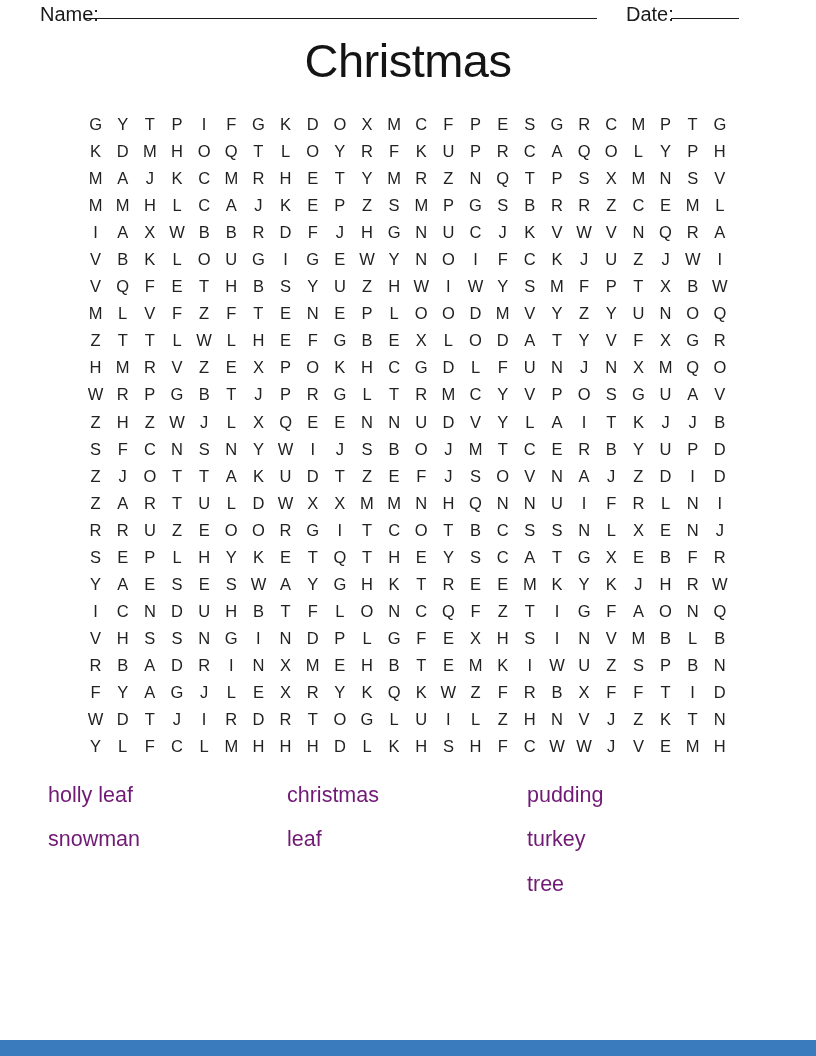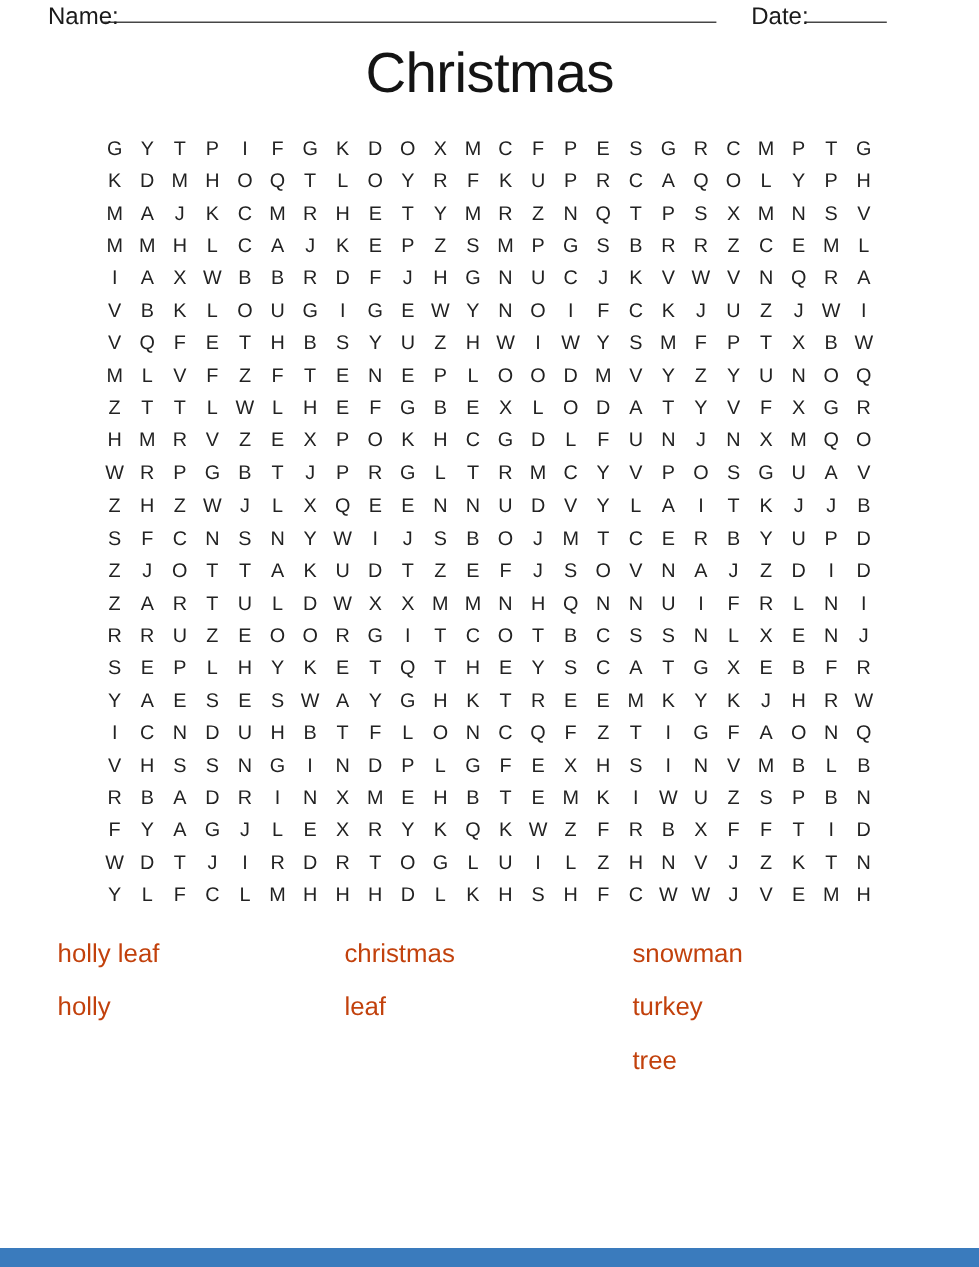--- a/index.html
+++ b/index.html
@@ -37,7 +37,7 @@
   .word-col-3 { left:479px; }
   .word {
     height:44.5px; display:flex; align-items:center;
-    font-size:21.5px; color:#c2410c; white-space:nowrap;
+    font-size:21.5px; color:#701a75; white-space:nowrap;
   }
   
   .footer-bar { position:absolute; left:0; bottom:0; width:816px; height:16px; }

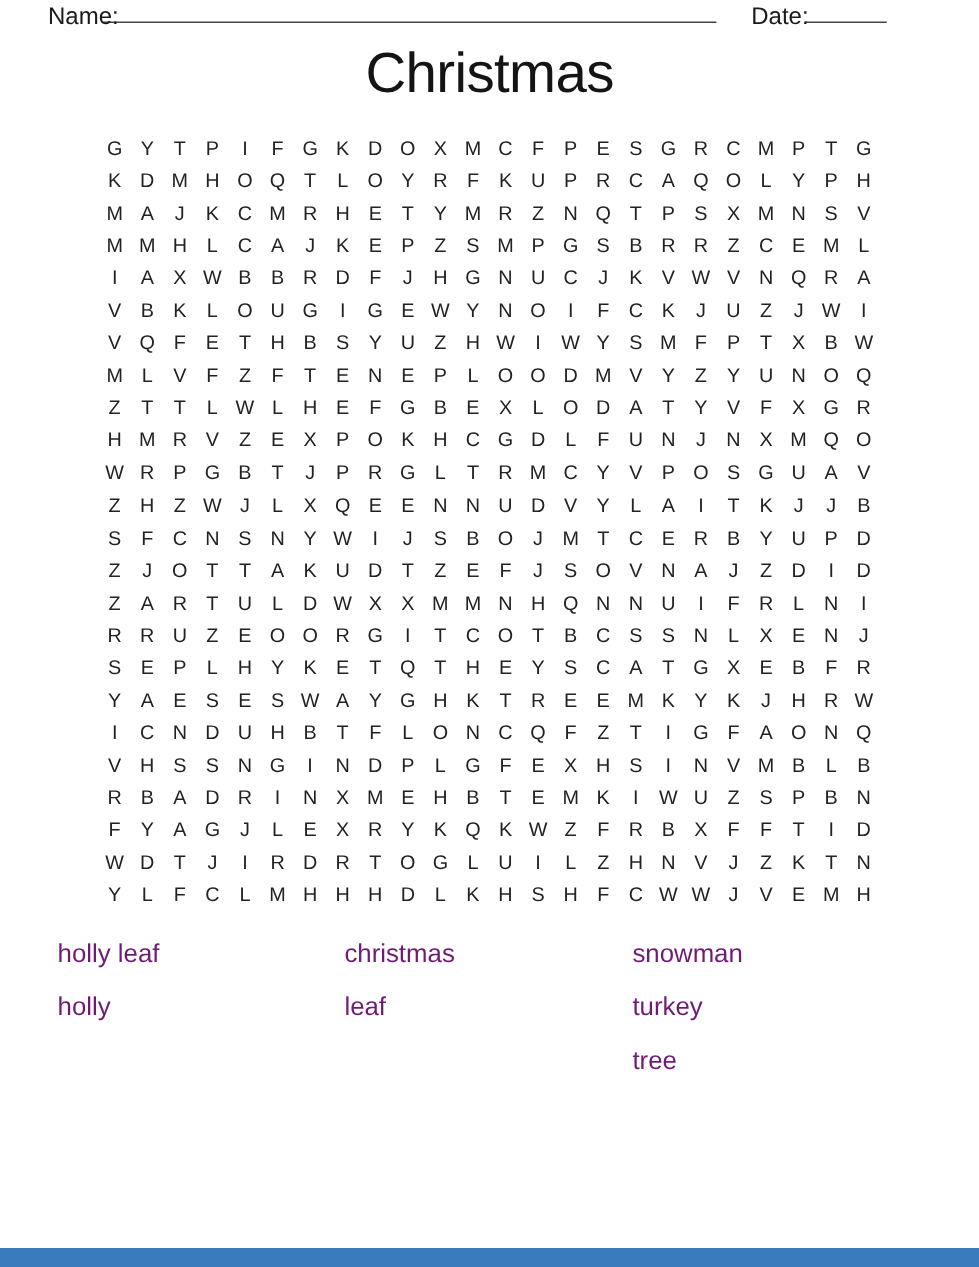--- a/index.html
+++ b/index.html
@@ -643,7 +643,7 @@
       <div class="word">leaf</div>
     </div>
   <div class="word-col word-col-3">
-      <div class="word">snowman</div>
+      <div class="word">pudding</div>
       <div class="word">turkey</div>
       <div class="word">tree</div>
     </div>

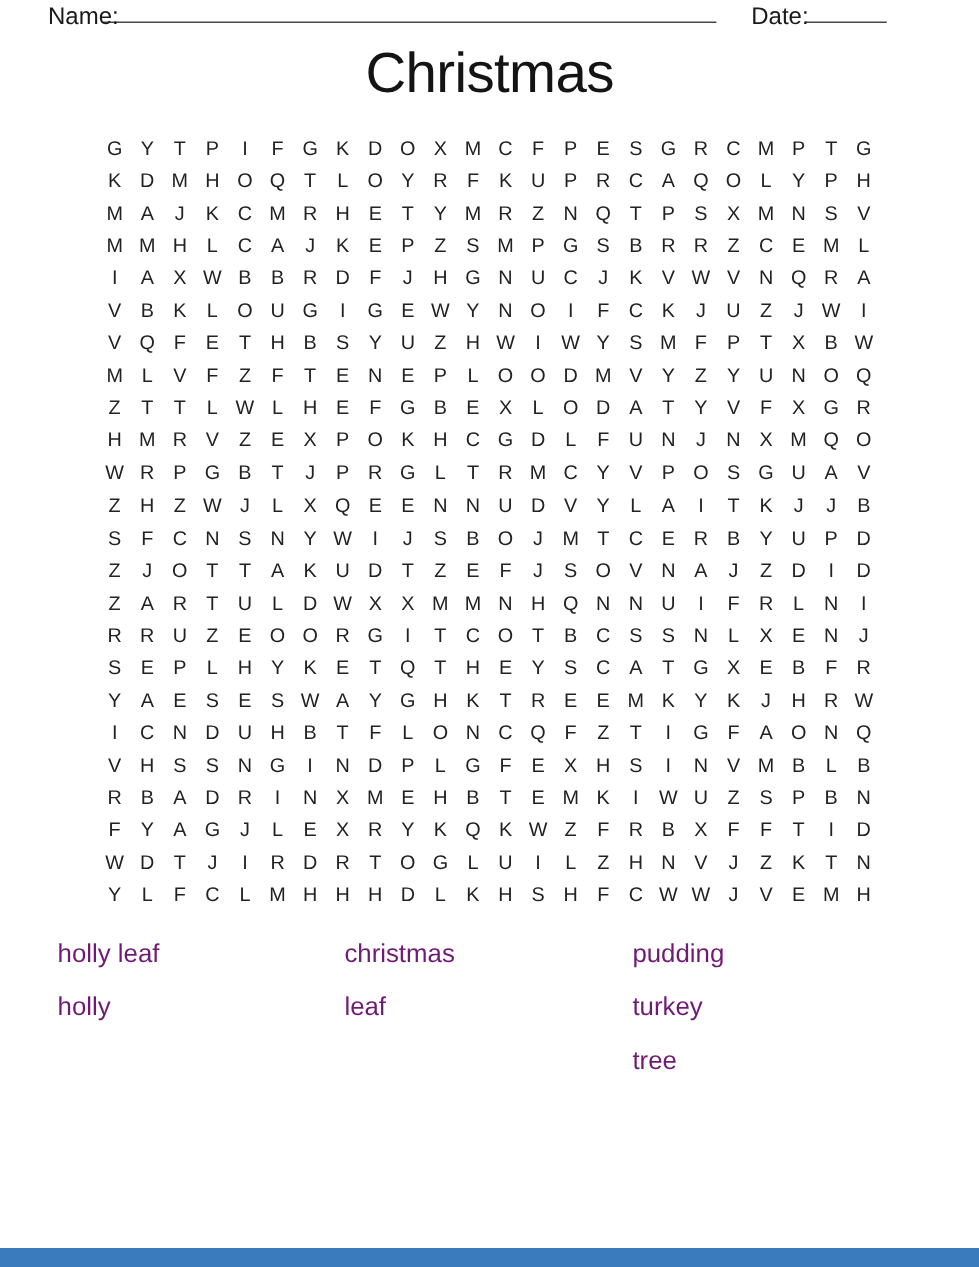--- a/index.html
+++ b/index.html
@@ -636,7 +636,7 @@
 <div class="words">
   <div class="word-col word-col-1">
       <div class="word">holly leaf</div>
-      <div class="word">holly</div>
+      <div class="word">snowman</div>
     </div>
   <div class="word-col word-col-2">
       <div class="word">christmas</div>

